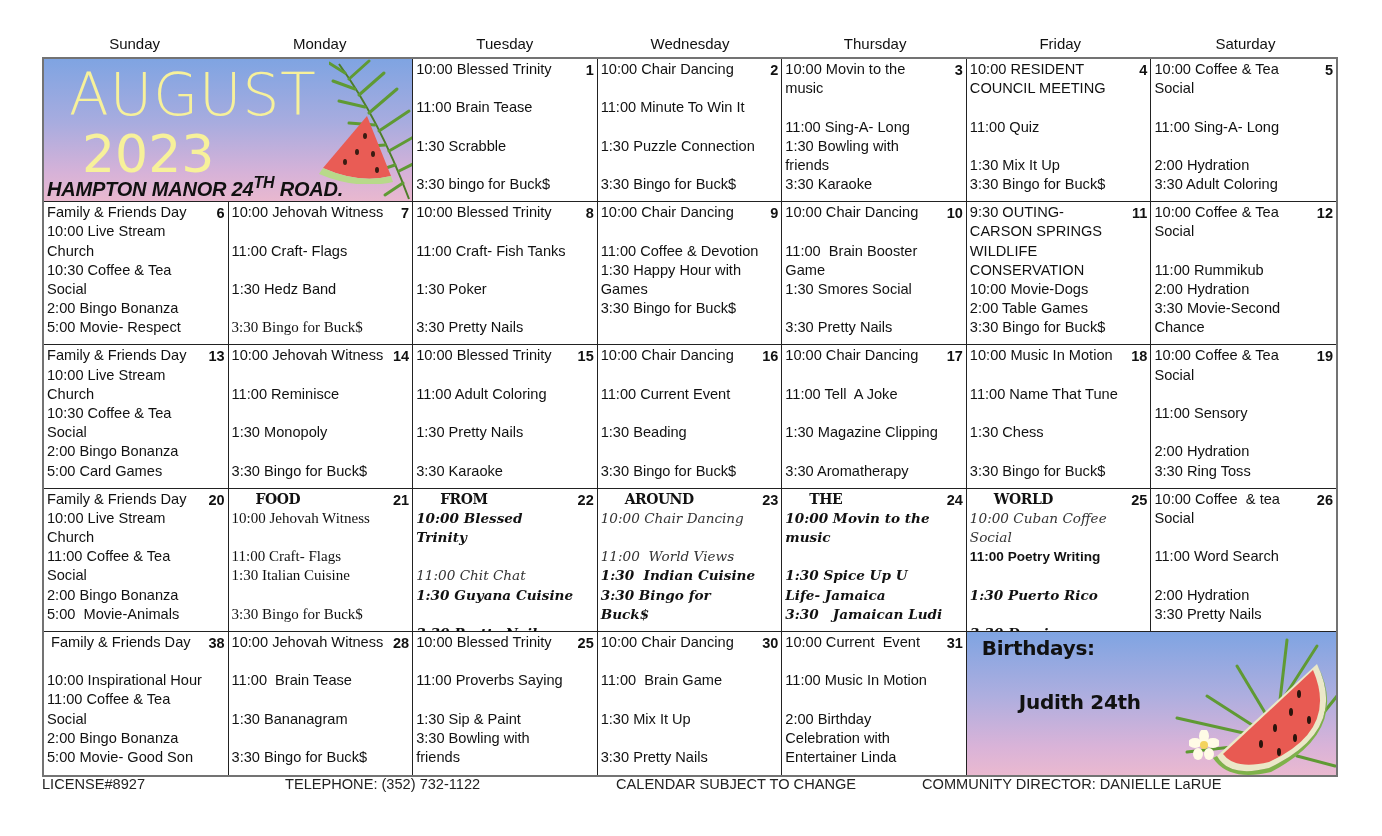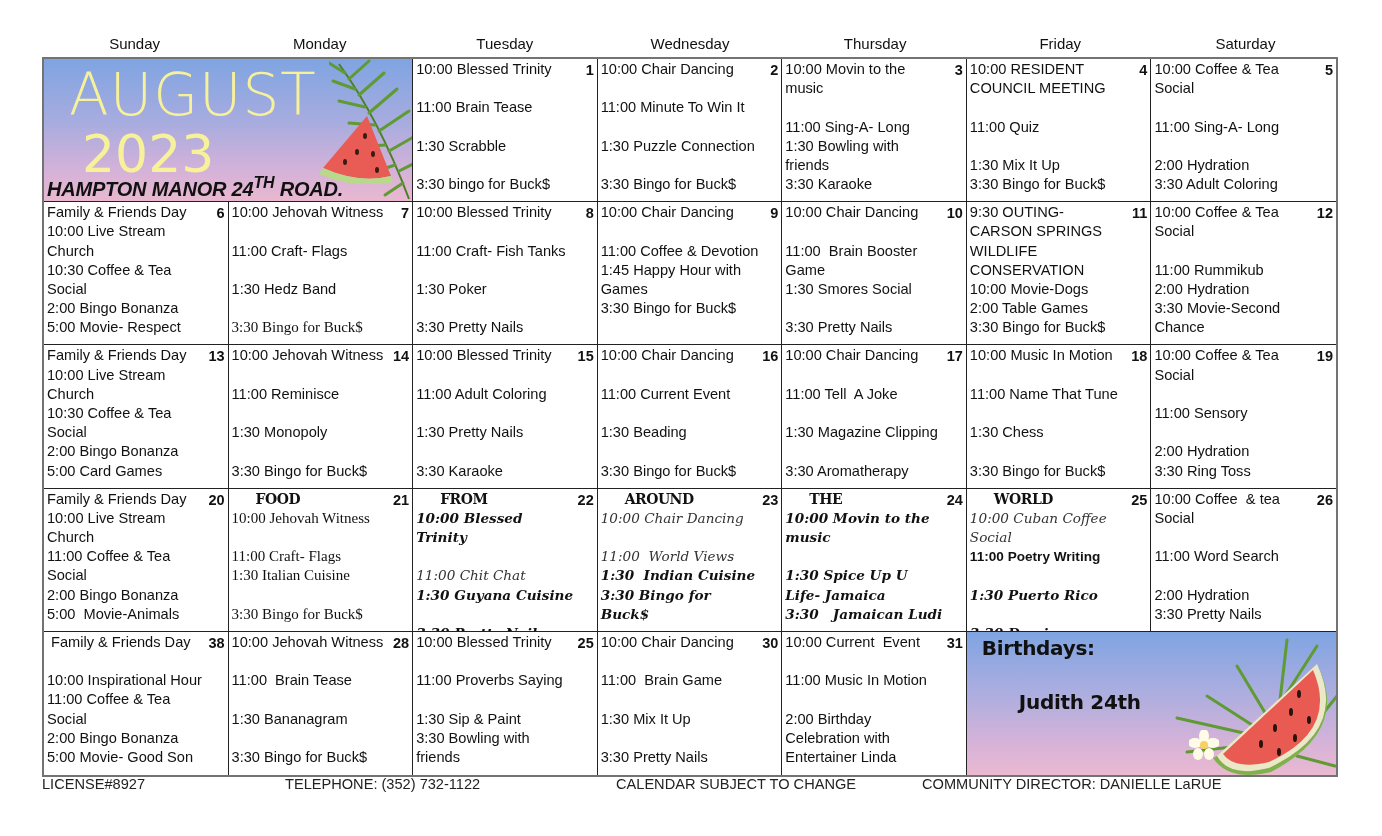--- a/index.html
+++ b/index.html
@@ -170,7 +170,7 @@
       <div class="line">10:00 Chair Dancing</div>
       <div class="line"></div>
       <div class="line">11:00 Coffee &amp; Devotion</div>
-      <div class="line">1:45 Happy Hour with Games</div>
+      <div class="line">1:30 Happy Hour with Games</div>
       <div class="line">3:30 Bingo for Buck$</div>
     </div>
     <div class="cell">

